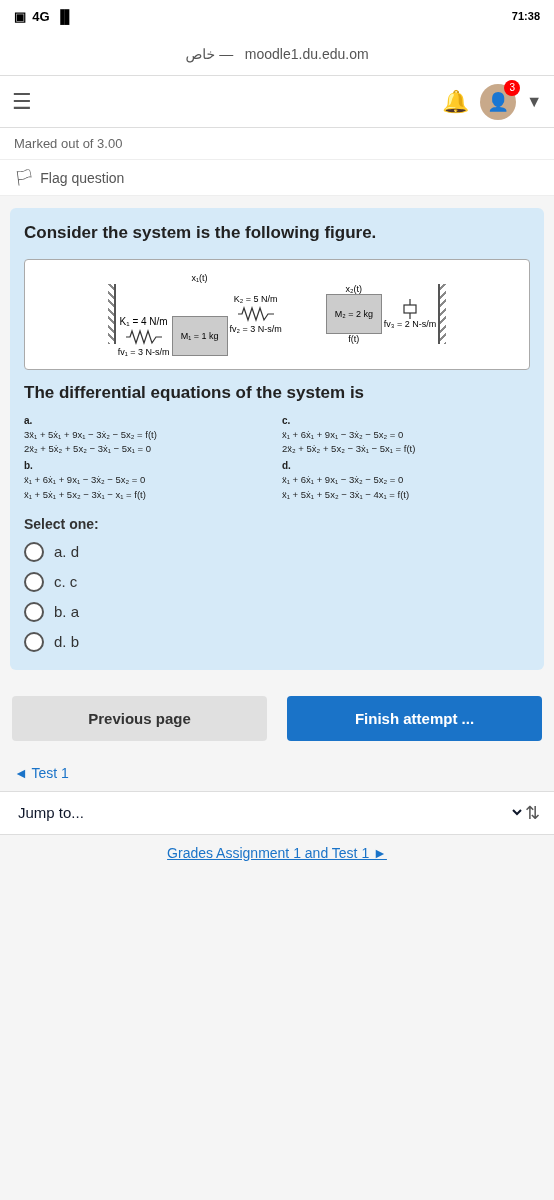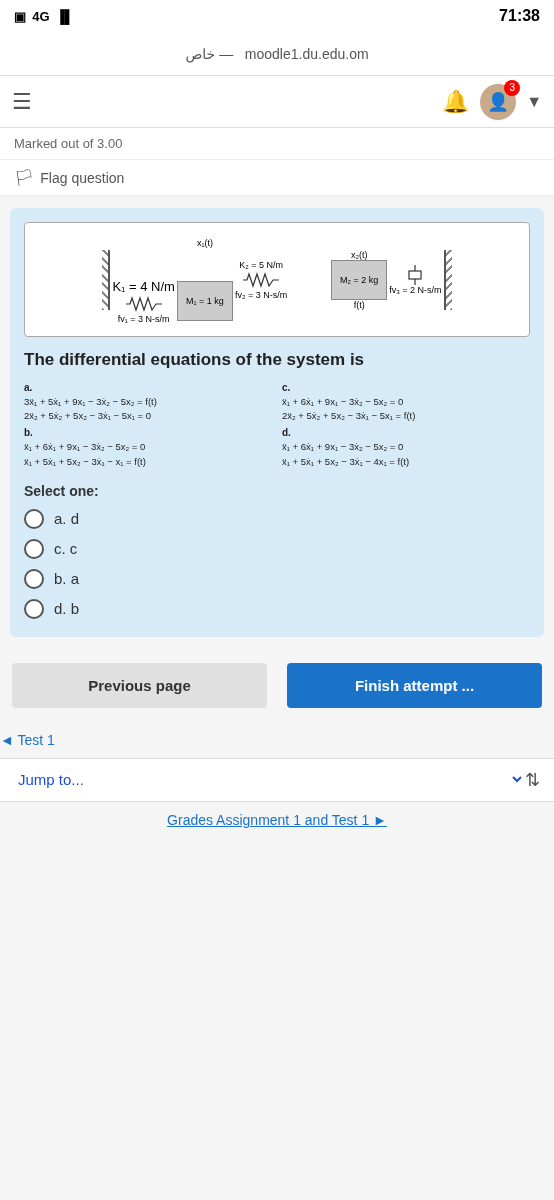--- a/index.html
+++ b/index.html
@@ -24,7 +24,7 @@
       height: 32px;
     }
     .status-left { display: flex; align-items: center; gap: 6px; }
-    .status-right { display: flex; align-items: flex-end; gap: 4px; font-size: 16px; }
+    .status-right { display: flex; align-items: flex-end; gap: 4px; font-size: 11px; }
 
     
     .nav-bar {

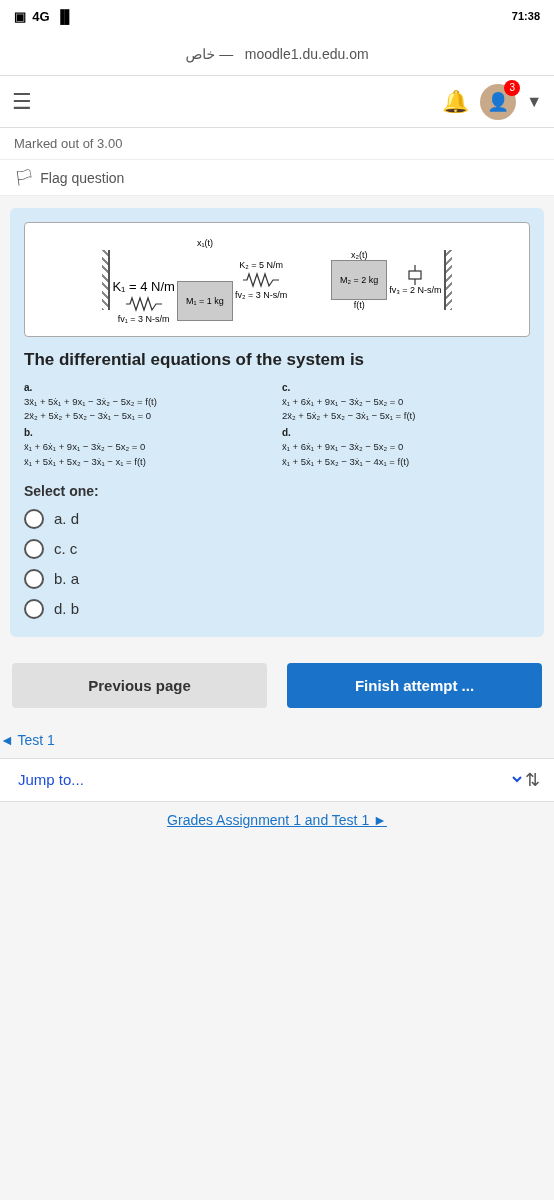--- a/index.html
+++ b/index.html
@@ -307,6 +307,7 @@
 
 <div class="question-card">
 
+  <div class="question-intro">Consider the system is the following figure.</div>
 
   <div class="figure-box">
     <div style="display:flex; align-items:center; justify-content:center; gap:2px; padding:4px 0;">

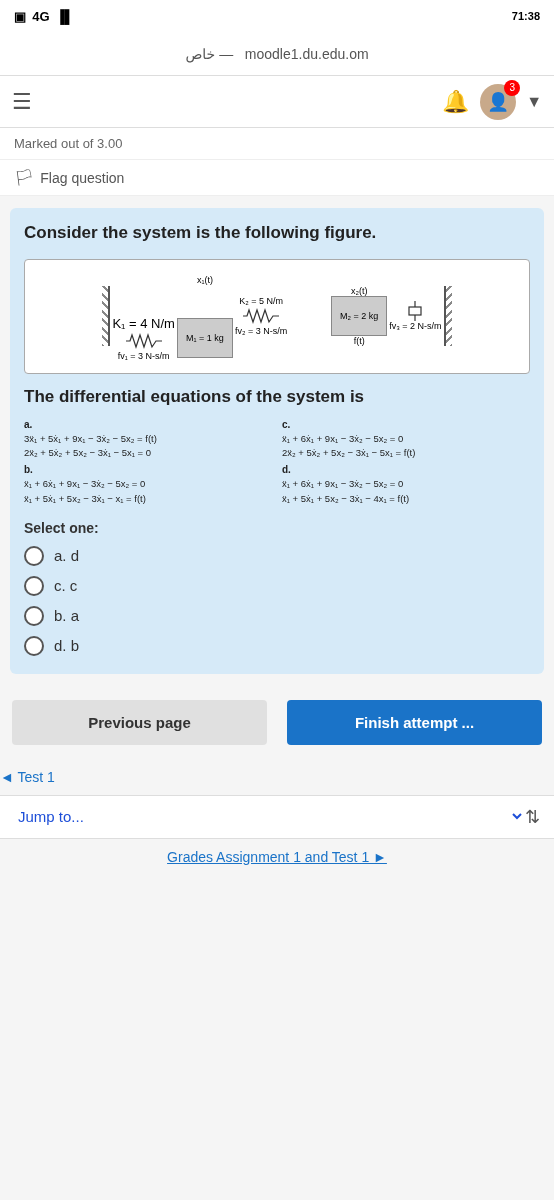--- a/index.html
+++ b/index.html
@@ -315,7 +315,7 @@
       <div class="wall-left"></div>
 
       <div style="display:flex; flex-direction:column; align-items:center;">
-        <span style="font-size:13px; white-space:nowrap;margin-top:44px;">K₁ = 4 N/m</span>
+        <span style="font-size:10px; white-space:nowrap;margin-top:44px;">K₁ = 4 N/m</span>
         <svg width="36" height="20">
           <polyline points="0,10 4,10 6,4 10,16 14,4 18,16 22,4 26,16 30,10 36,10" fill="none" stroke="#333" stroke-width="1.2"></polyline>
         </svg>

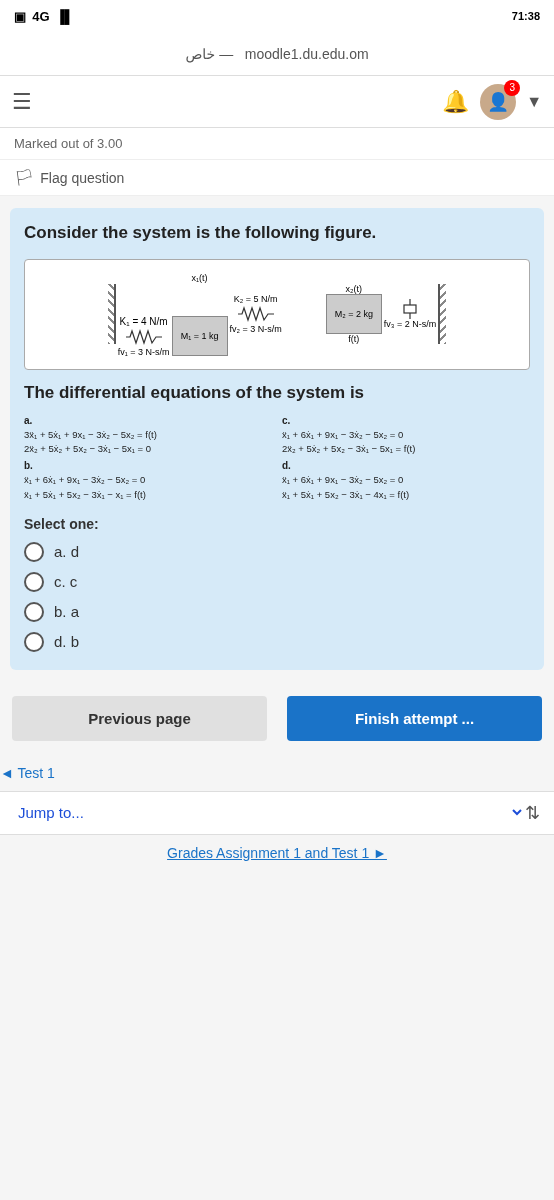--- a/index.html
+++ b/index.html
@@ -220,7 +220,7 @@
 
     
     .test-link-row {
-      padding: 10px 0;
+      padding: 10px 14px;
       font-size: 14px;
       color: #1a73c8;
       display: flex;

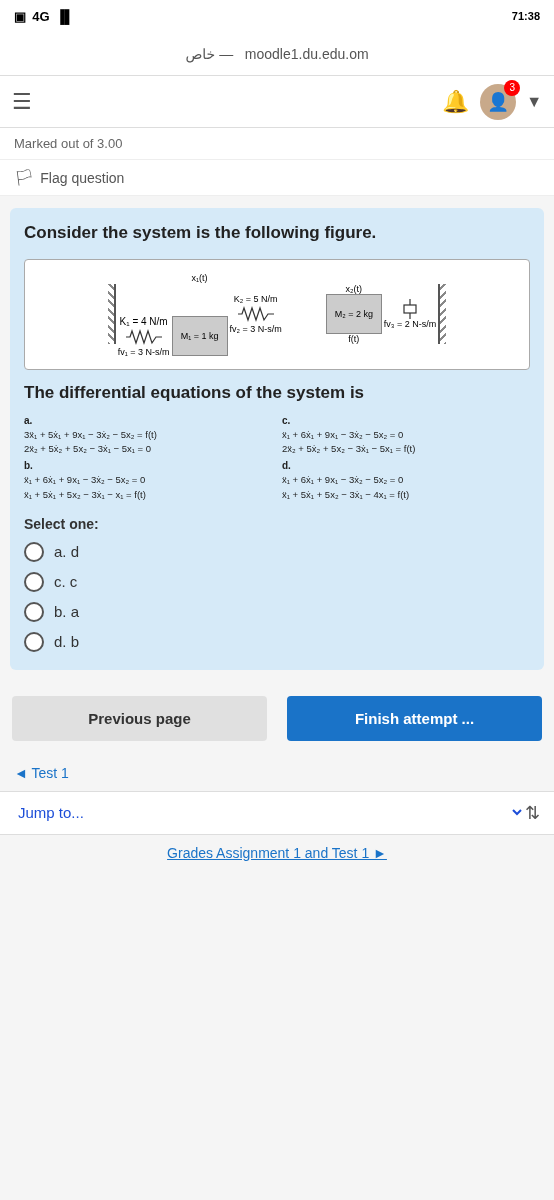--- a/index.html
+++ b/index.html
@@ -243,7 +243,7 @@
       border: none;
       font-size: 15px;
       background: transparent;
-      color: #1d4ed8;
+      color: #0f172a;
       cursor: pointer;
       flex: 1;
     }

